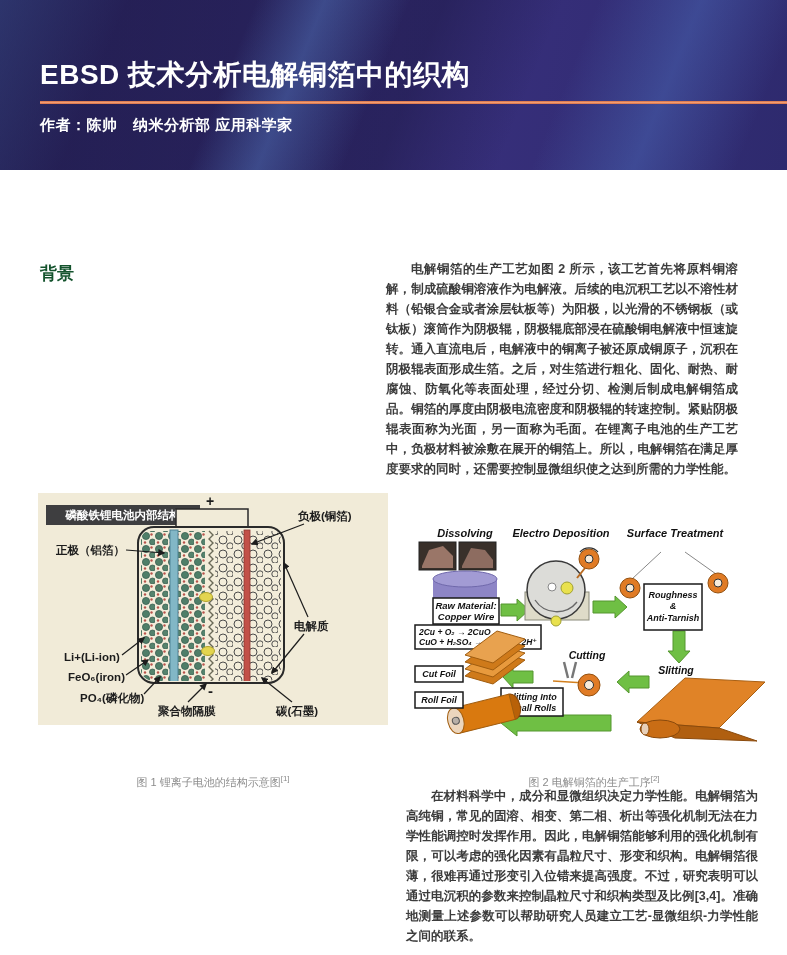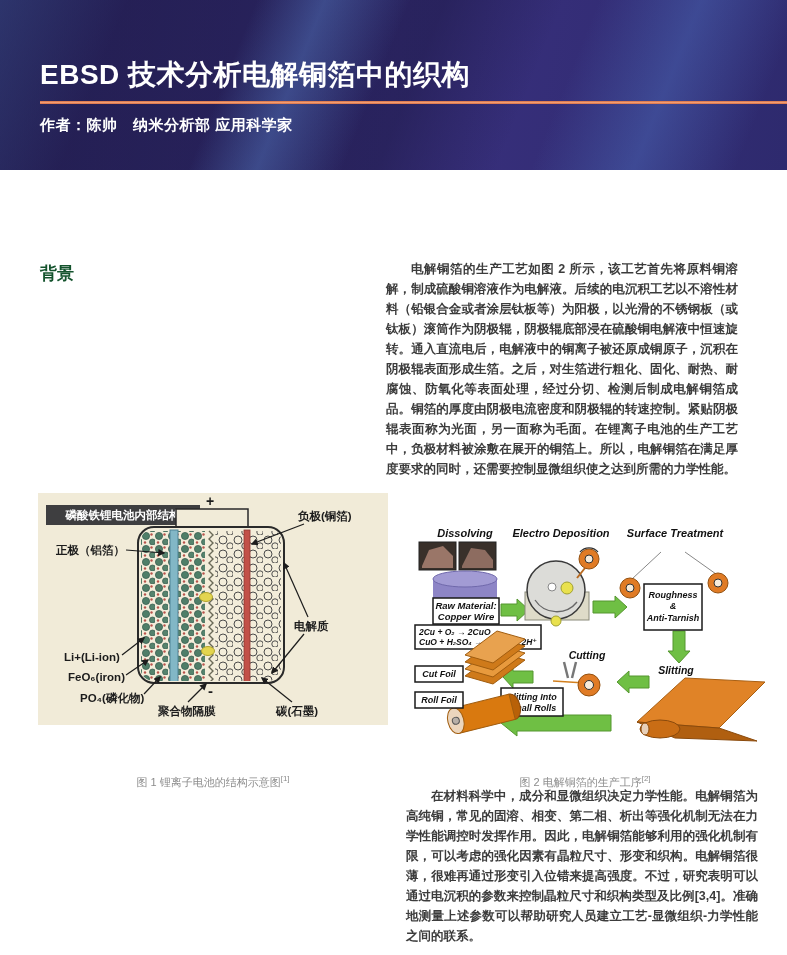--- a/index.html
+++ b/index.html
@@ -52,7 +52,7 @@
   }
   .caption sup { font-size:8px; color:#8c8c8c; }
   .cap1 { left:38px;  width:350px; }
-  .cap2 { left:404px; width:362px; }
+  .cap2 { left:413px; width:362px; }
   svg text { font-family:"Liberation Sans","DejaVu Sans",sans-serif; }
 </style>
 </head>

